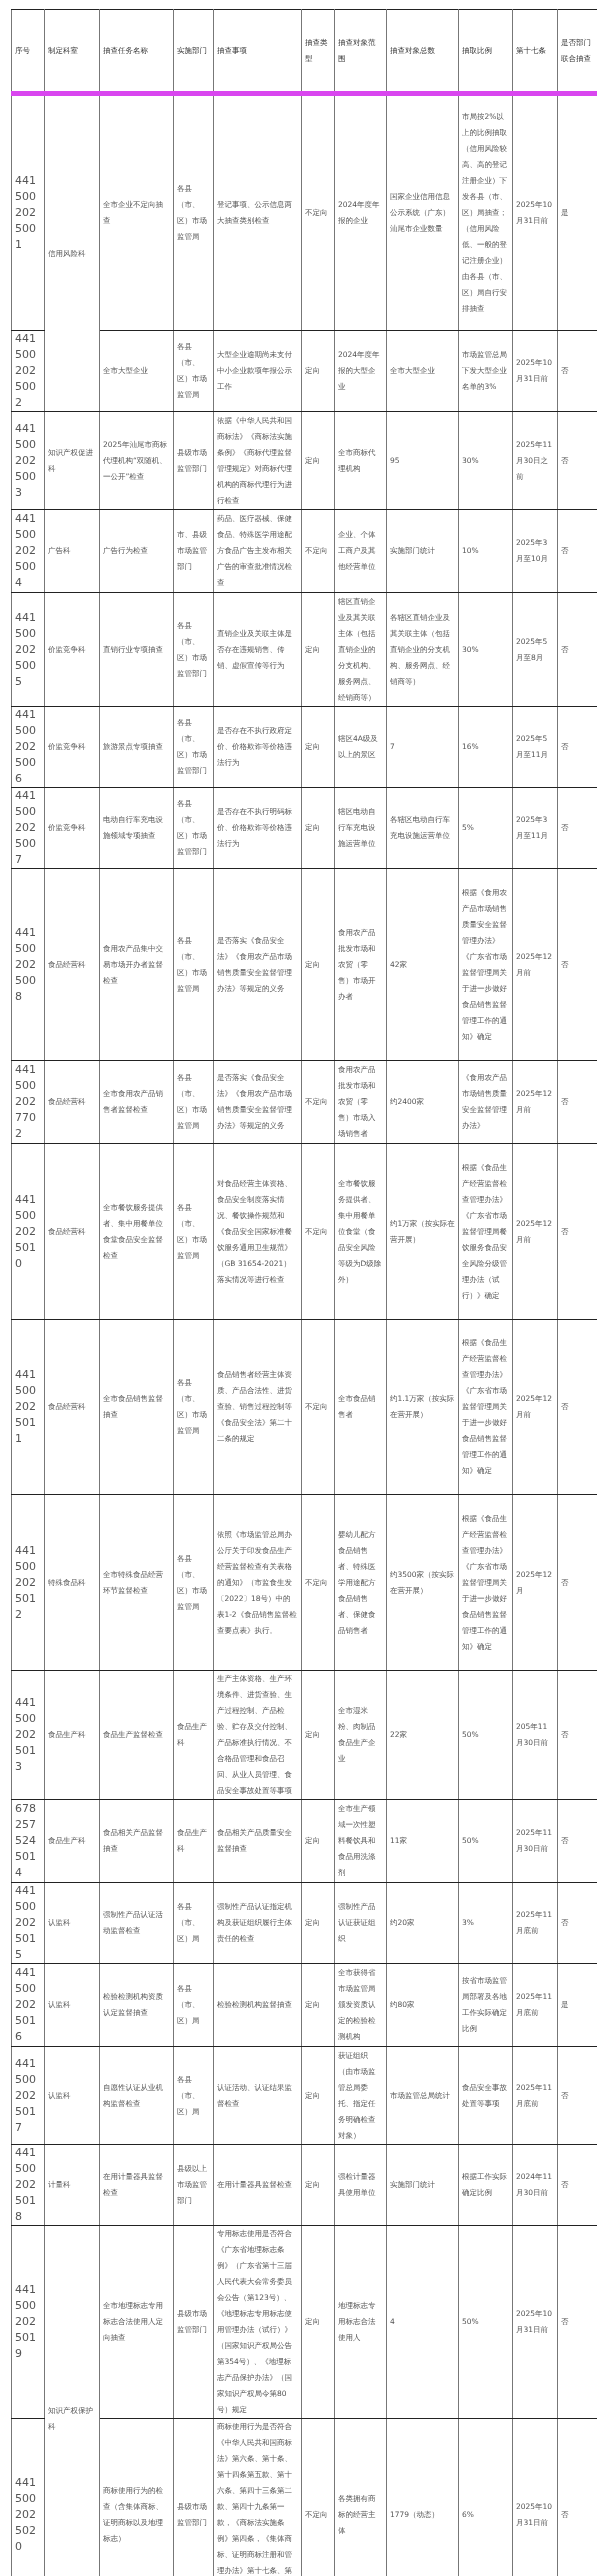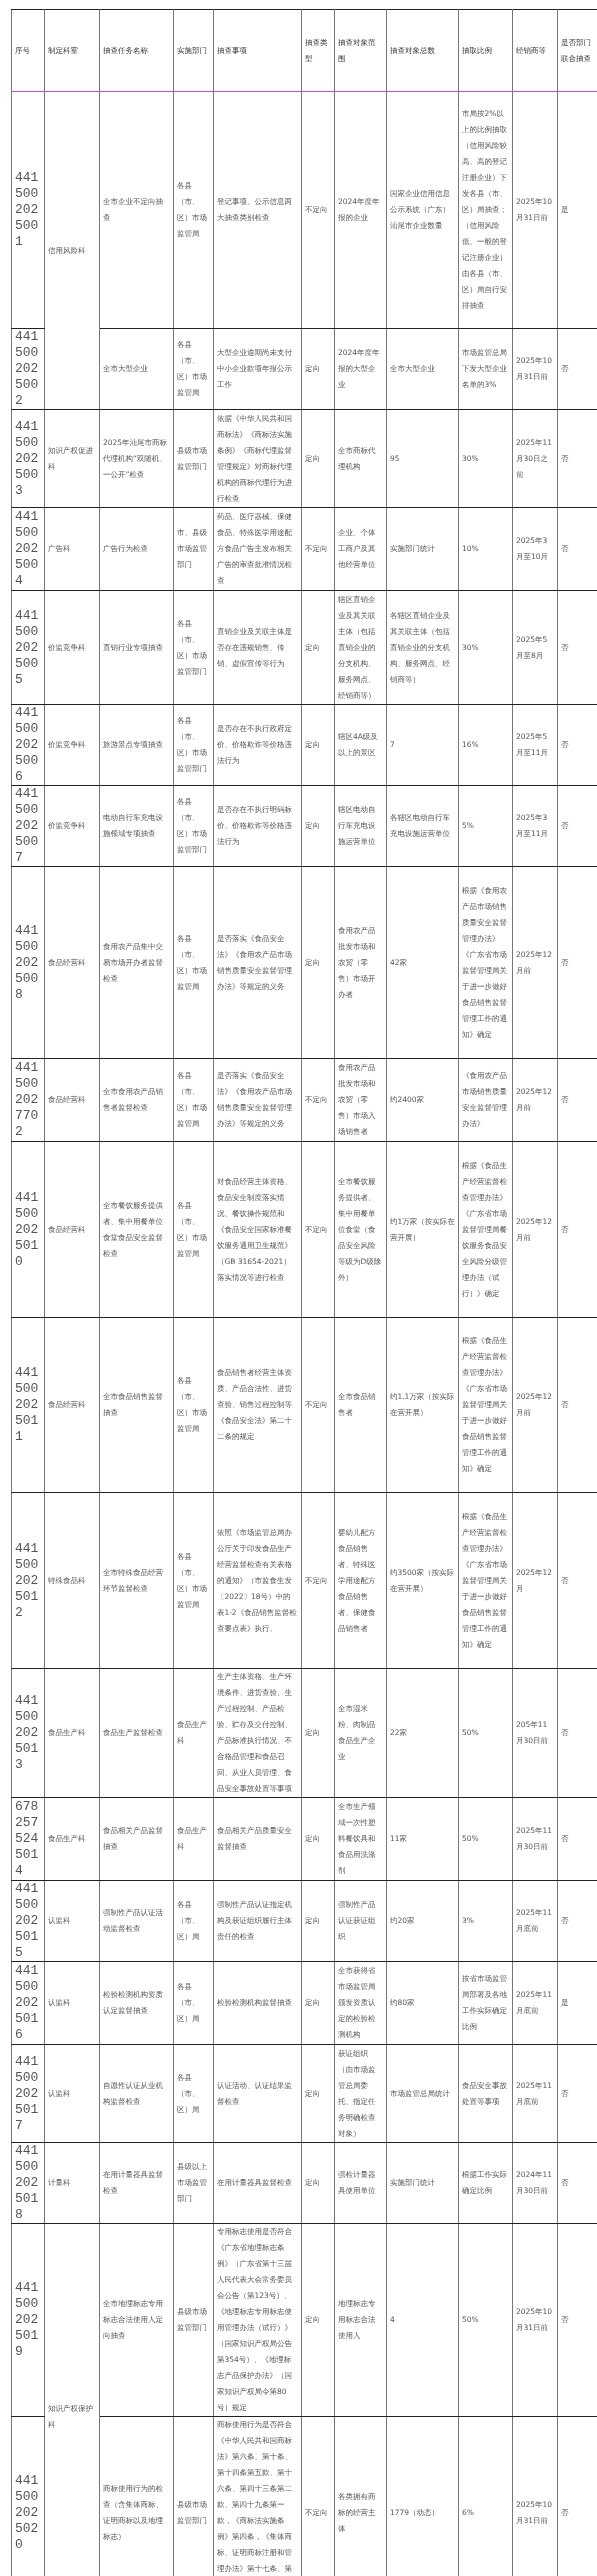--- a/index.html
+++ b/index.html
@@ -6,7 +6,7 @@
   body { width:597px; height:3012px; position:relative; font-family:"DejaVu Sans", sans-serif; color:#555; }
   table.plan { position:absolute; left:10.8px; top:9.3px; border-collapse:collapse; table-layout:fixed; width:585px; }
   table.plan td, table.plan th { border:0.5px solid #777; font-size:7.5px; line-height:16px; font-weight:normal; text-align:left; vertical-align:middle; padding:0 3.1px; word-break:break-all; color:#555; }
-  table.plan th { height:81px; border-top:1px solid #222; border-bottom:1px solid #d946ef; color:#333;font-family:Liberation Mono, monospace; }
+  table.plan th { height:81px; border-top:1px solid #222; border-bottom:5px solid #d946ef; color:#333;font-family:Liberation Mono, monospace; }
   table.plan tr.row td { border-bottom:1px solid #222; }
   table.plan td.code { font-size:13px;font-family:Liberation Mono, monospace; }
 </style>

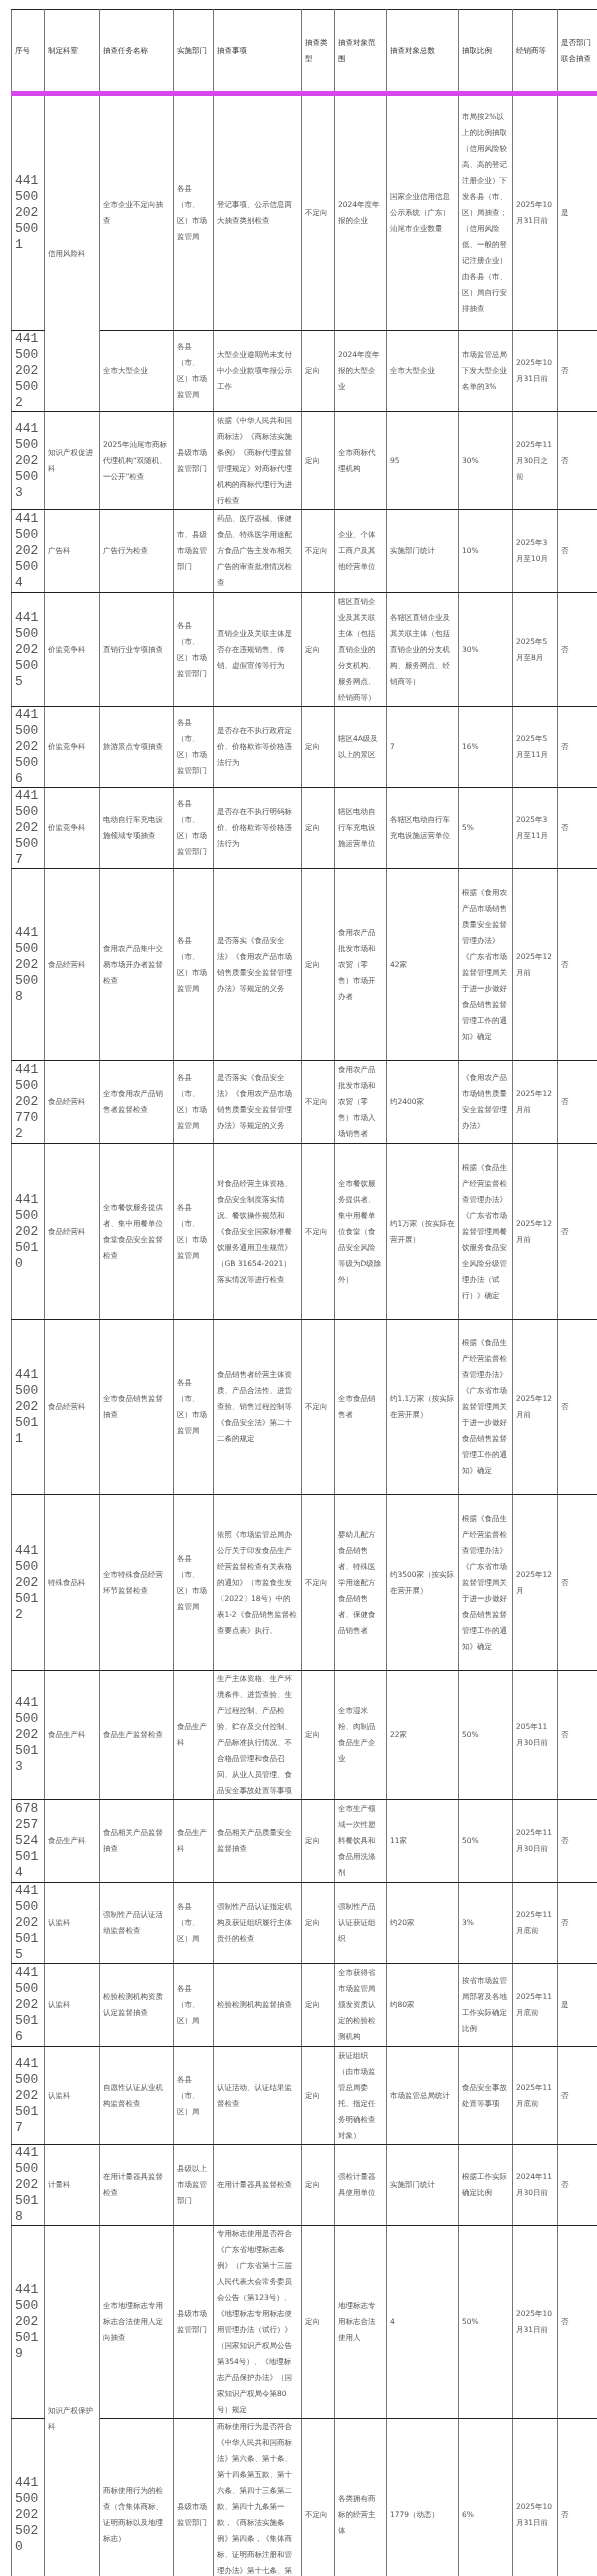--- a/index.html
+++ b/index.html
@@ -38,7 +38,7 @@
       <th>抽查对象范围</th>
       <th>抽查对象总数</th>
       <th>抽取比例</th>
-      <th>经销商等</th>
+      <th>第十七条</th>
       <th>是否部门联合抽查</th>
     </tr>
   </thead>

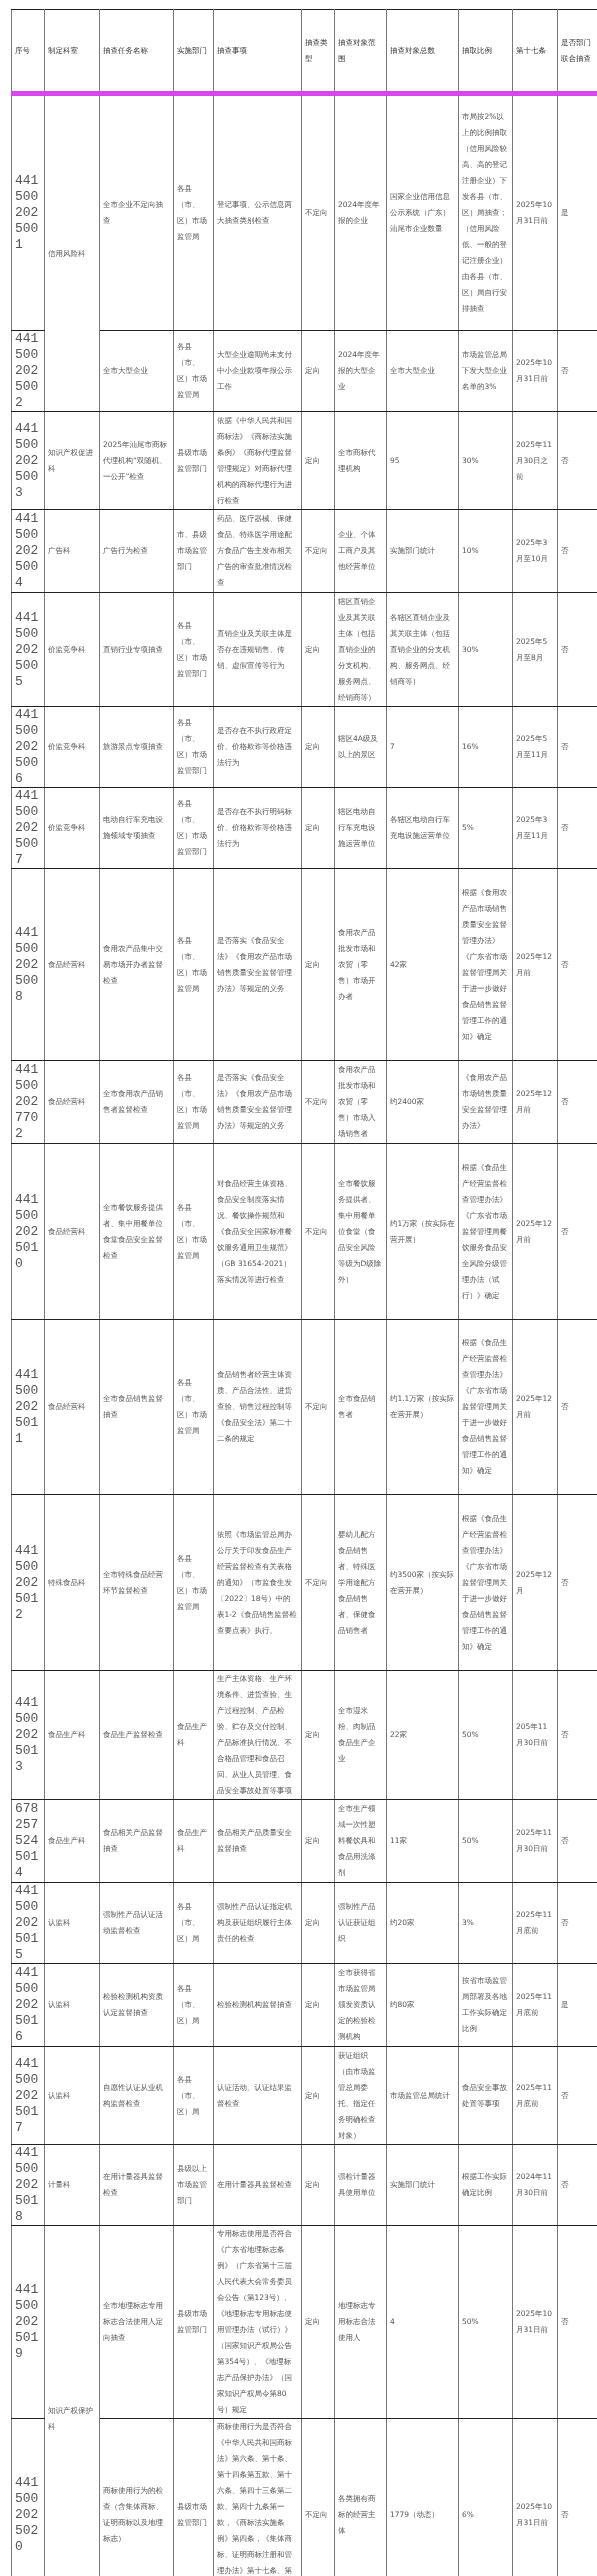--- a/index.html
+++ b/index.html
@@ -8,7 +8,7 @@
   table.plan td, table.plan th { border:0.5px solid #777; font-size:7.5px; line-height:16px; font-weight:normal; text-align:left; vertical-align:middle; padding:0 3.1px; word-break:break-all; color:#555; }
   table.plan th { height:81px; border-top:1px solid #222; border-bottom:5px solid #d946ef; color:#333;font-family:Liberation Mono, monospace; }
   table.plan tr.row td { border-bottom:1px solid #222; }
-  table.plan td.code { font-size:13px;font-family:Liberation Mono, monospace; }
+  table.plan td.code { font-size:11px; }
 </style>
 </head>
 <body>

